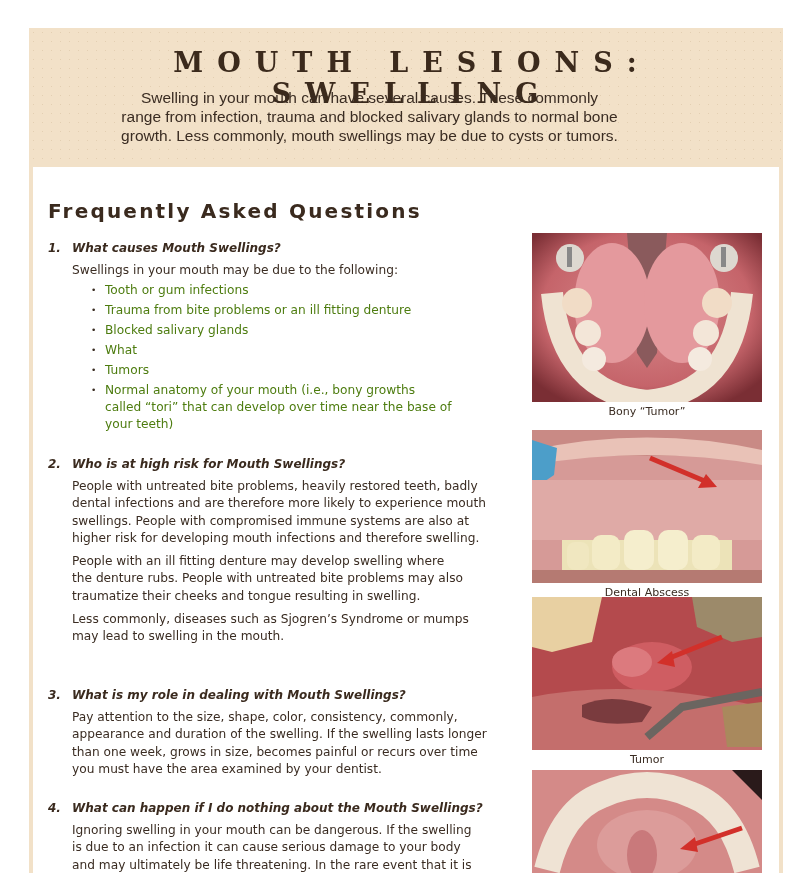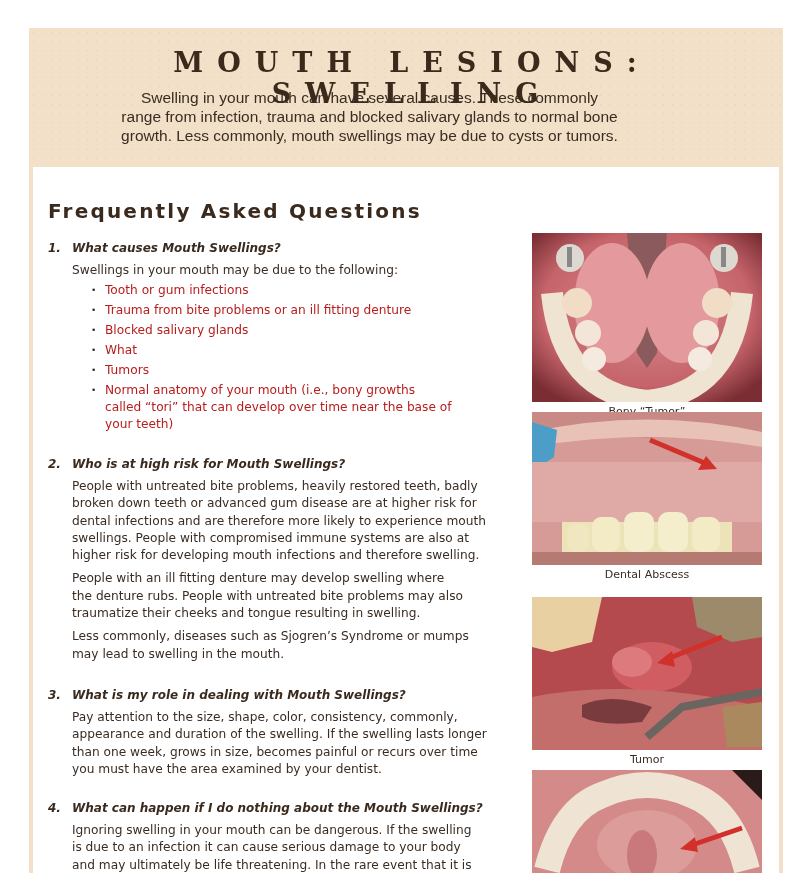--- a/index.html
+++ b/index.html
@@ -56,7 +56,7 @@
     .bullets { list-style: none; padding-left: 57px; margin-top: 3px; }
     .bullets li {
       position: relative; padding-left: 0;
-      font-size: 12.2px; line-height: 17px; margin-bottom: 3px; color: #b91c1c;
+      font-size: 12.2px; line-height: 17px; margin-bottom: 3px; color: #4d7c0f;
     }
     .bullets li::before {
       content: "•"; position: absolute; left: -14px; top: 0; font-size: 9px; color: #3a2c22;

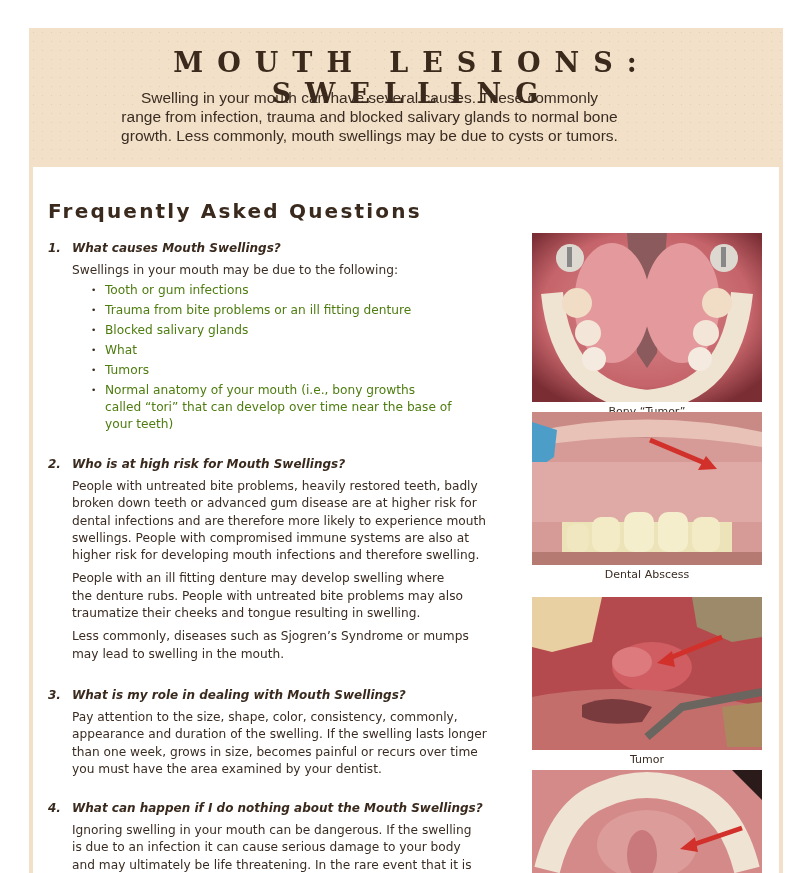--- a/index.html
+++ b/index.html
@@ -118,7 +118,6 @@
       </div>
       <div class="p">
         <div>People with untreated bite problems, heavily restored teeth, badly</div>
-        <div>broken down teeth or advanced gum disease are at higher risk for</div>
         <div>dental infections and are therefore more likely to experience mouth</div>
         <div>swellings. People with compromised immune systems are also at</div>
         <div>higher risk for developing mouth infections and therefore swelling.</div>

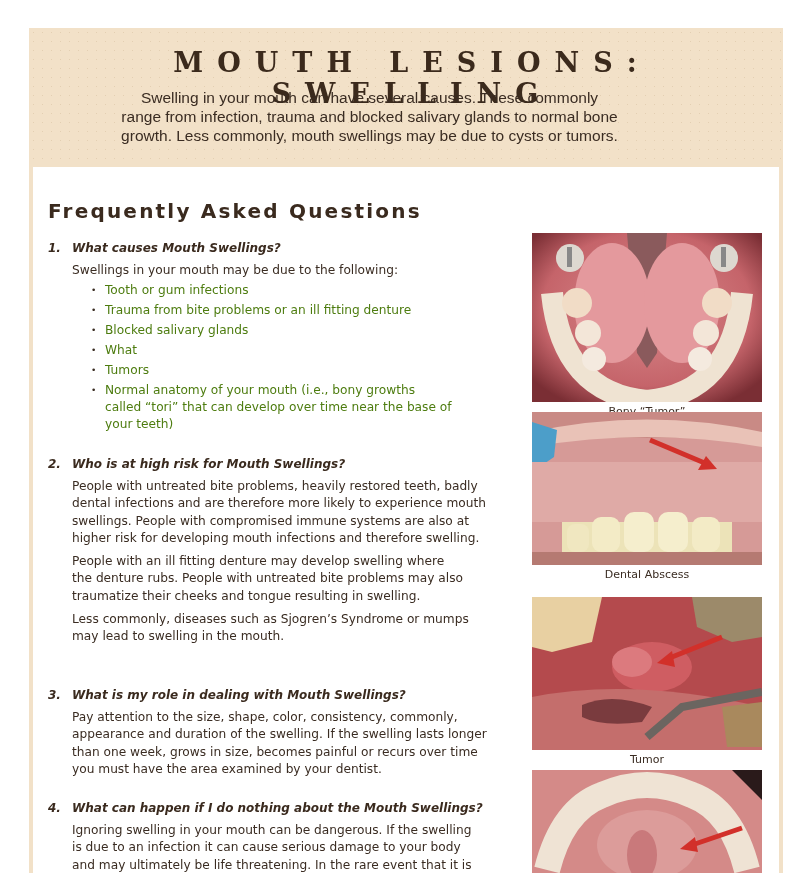--- a/index.html
+++ b/index.html
@@ -188,7 +188,7 @@
       <div class="cap">Bony “Tumor”</div>
     </div>
 
-    <div class="fig" style="top:245px;">
+    <div class="fig" style="top:263px;">
       <div class="img" style="height:153px;">
         <svg width="230" height="153" viewBox="0 0 230 153">
           <rect width="230" height="153" fill="#d69a97"></rect>

